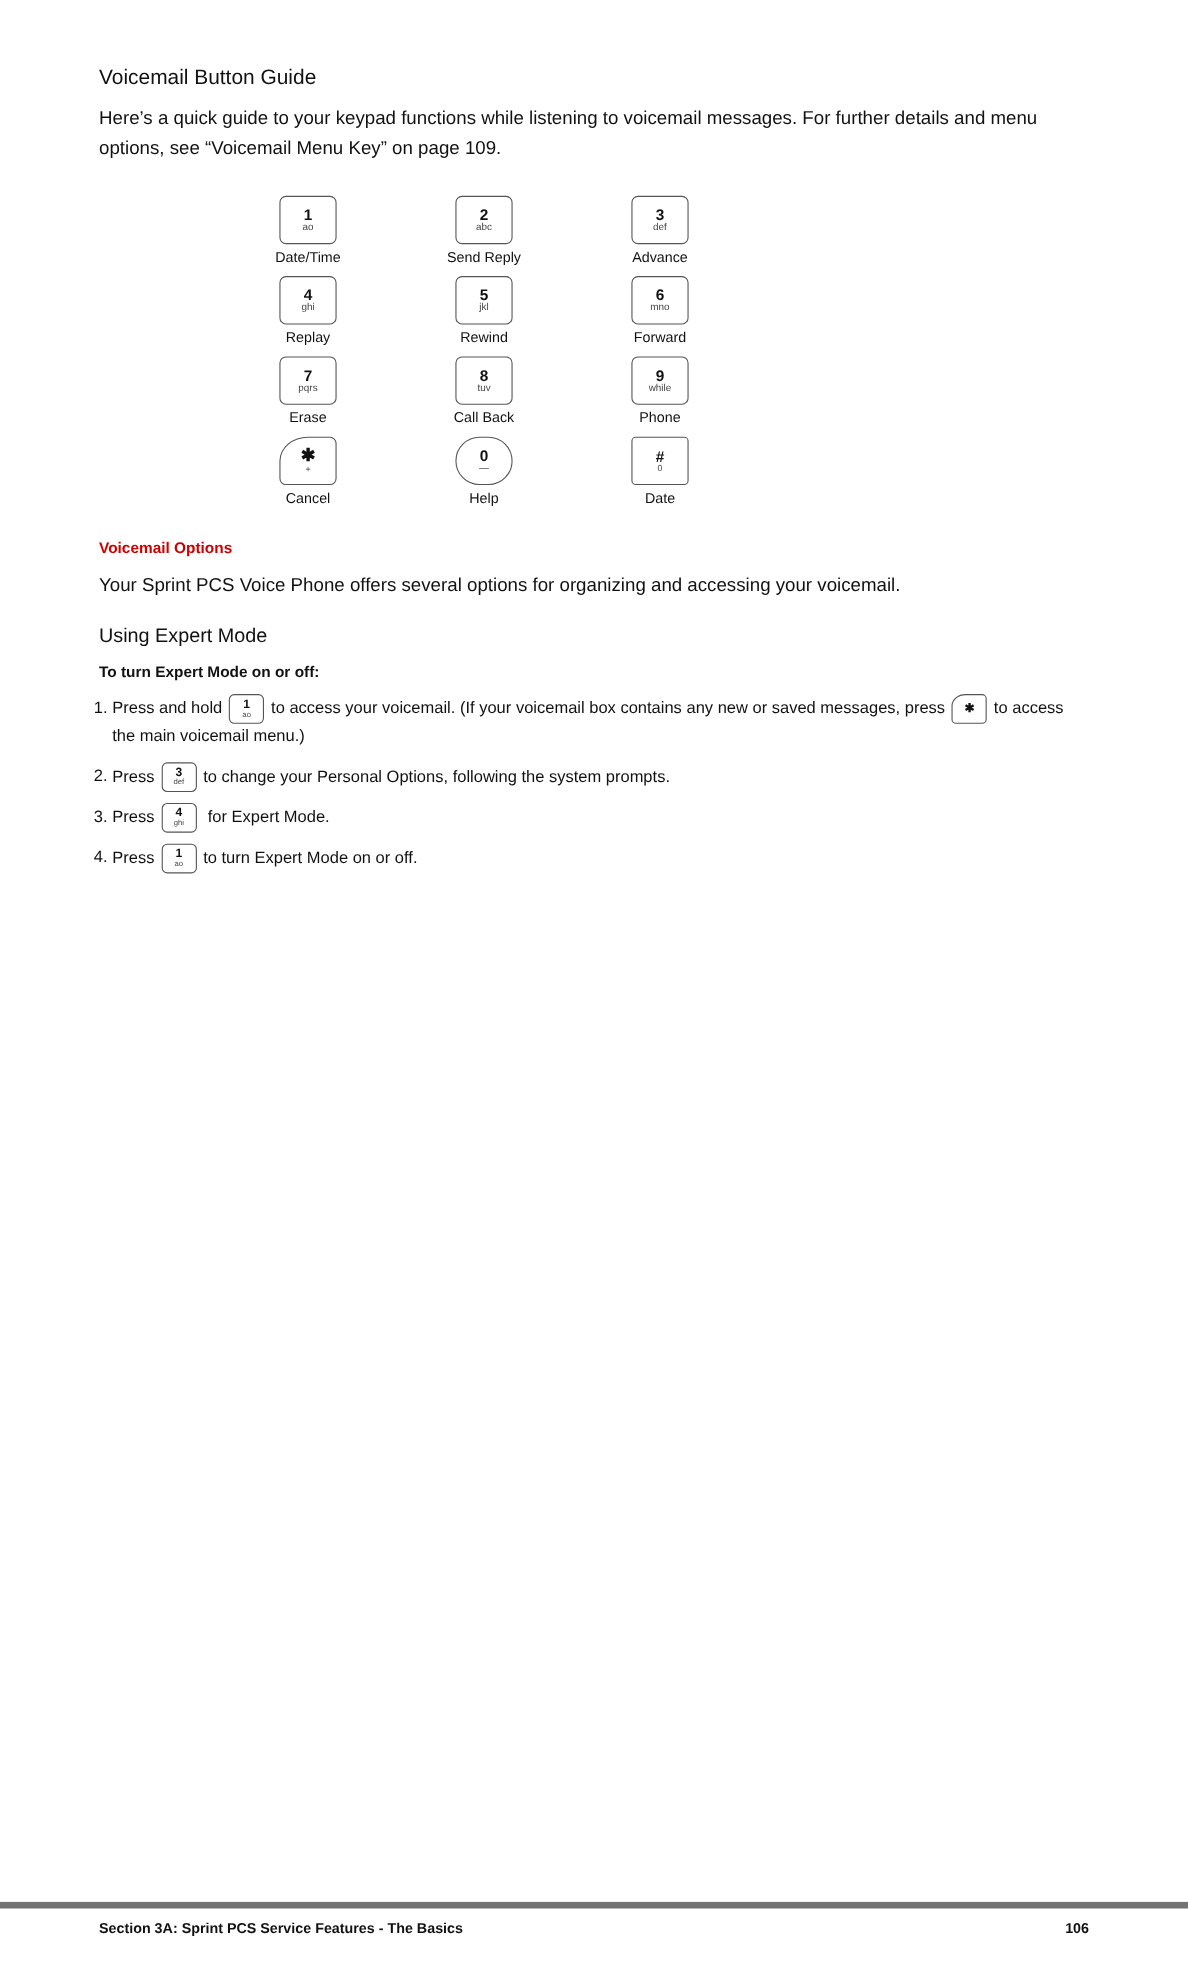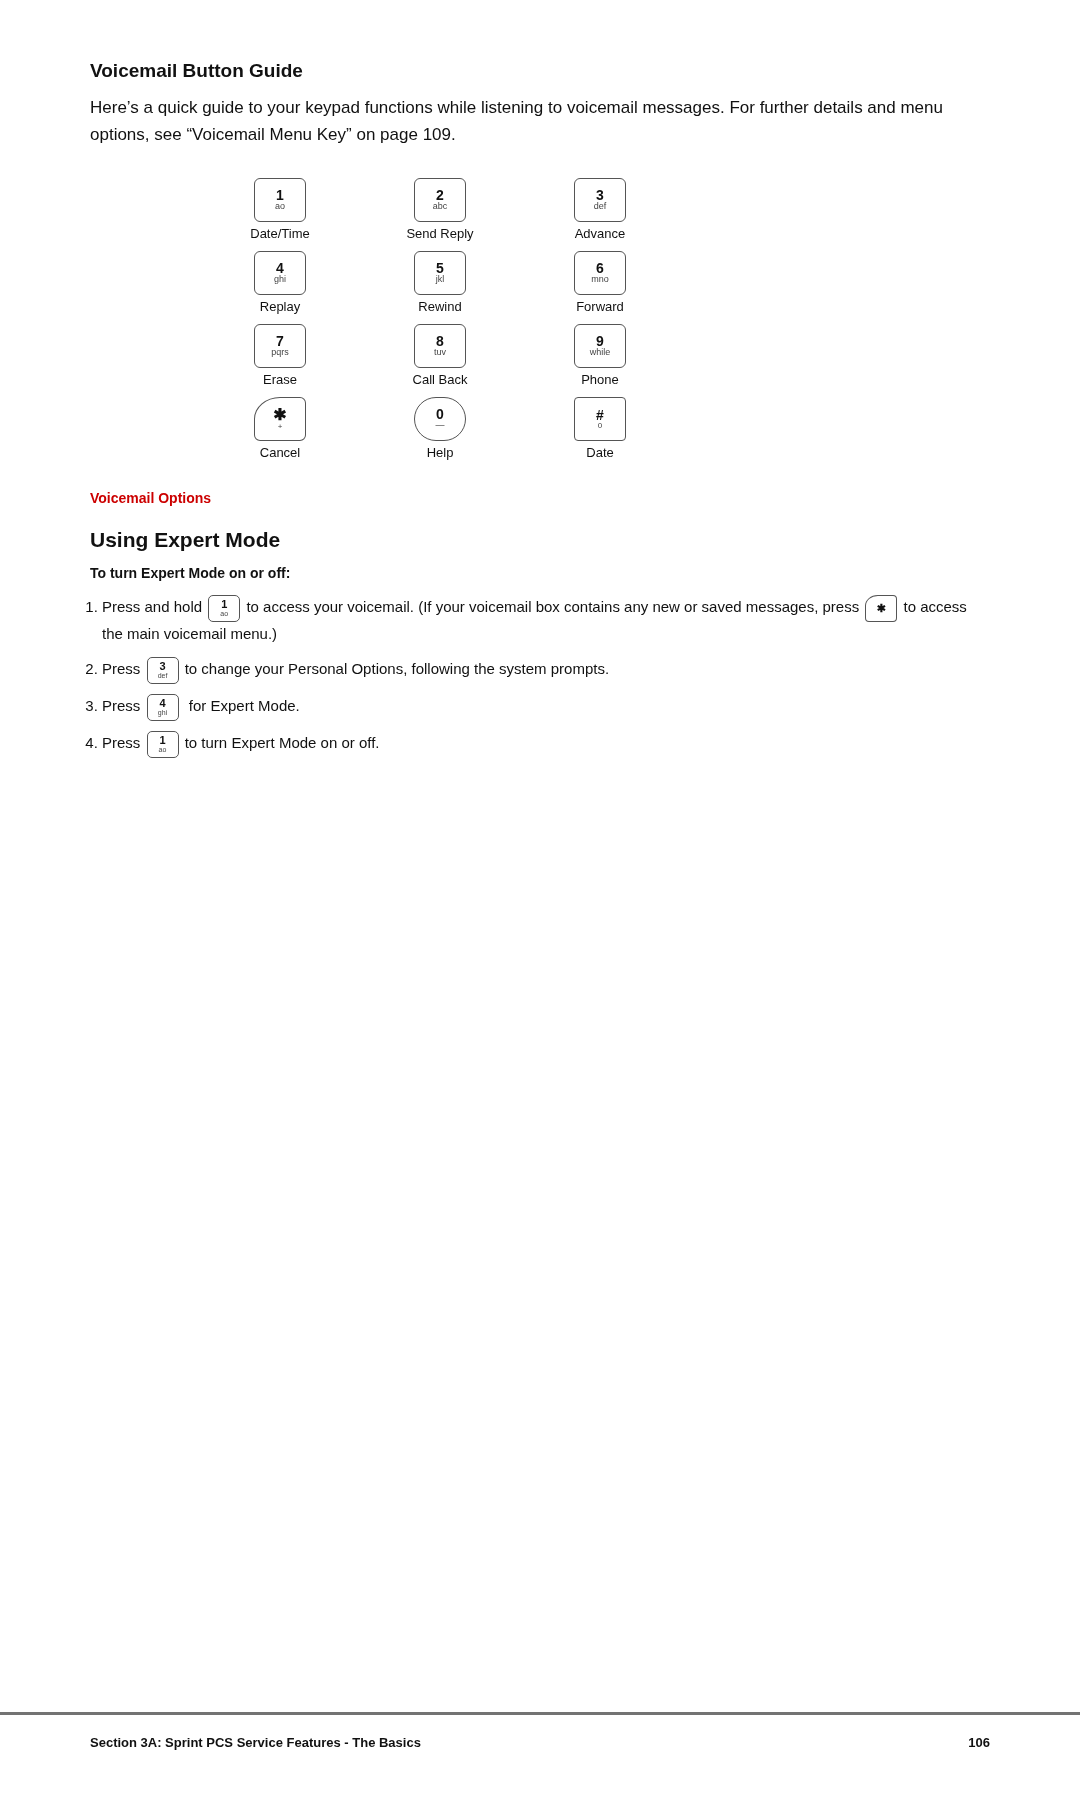--- a/index.html
+++ b/index.html
@@ -18,7 +18,7 @@
     }
     h2.section-title {
       font-size: 19px;
-      font-weight: bold;
+      font-weight: normal;
       margin-bottom: 12px;
       color: #111;
       font-family: Arial, sans-serif;

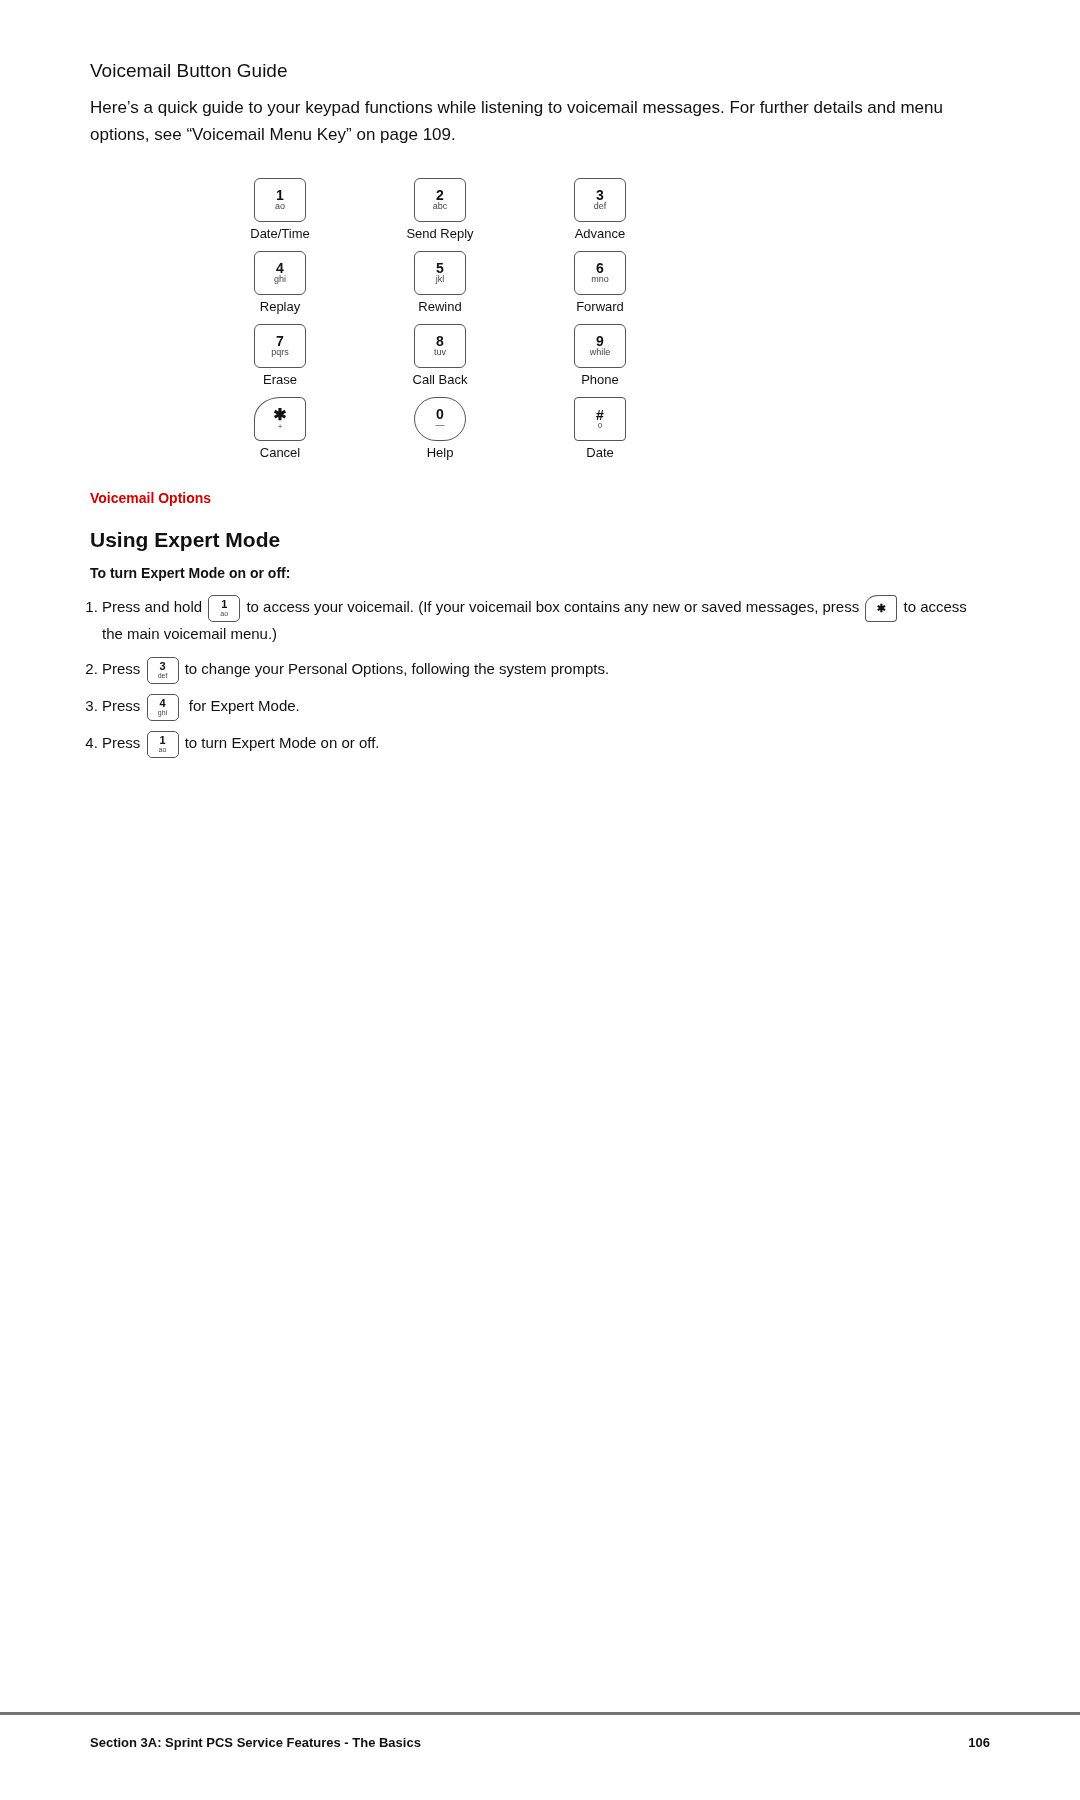--- a/index.html
+++ b/index.html
@@ -263,6 +263,7 @@
 
   <h2 class="red-title">Voicemail Options</h2>
 
+  <p>Your Sprint PCS Voice Phone offers several options for organizing and accessing your voicemail.</p>
 
   <h3 class="sub-title">Using Expert Mode</h3>
 

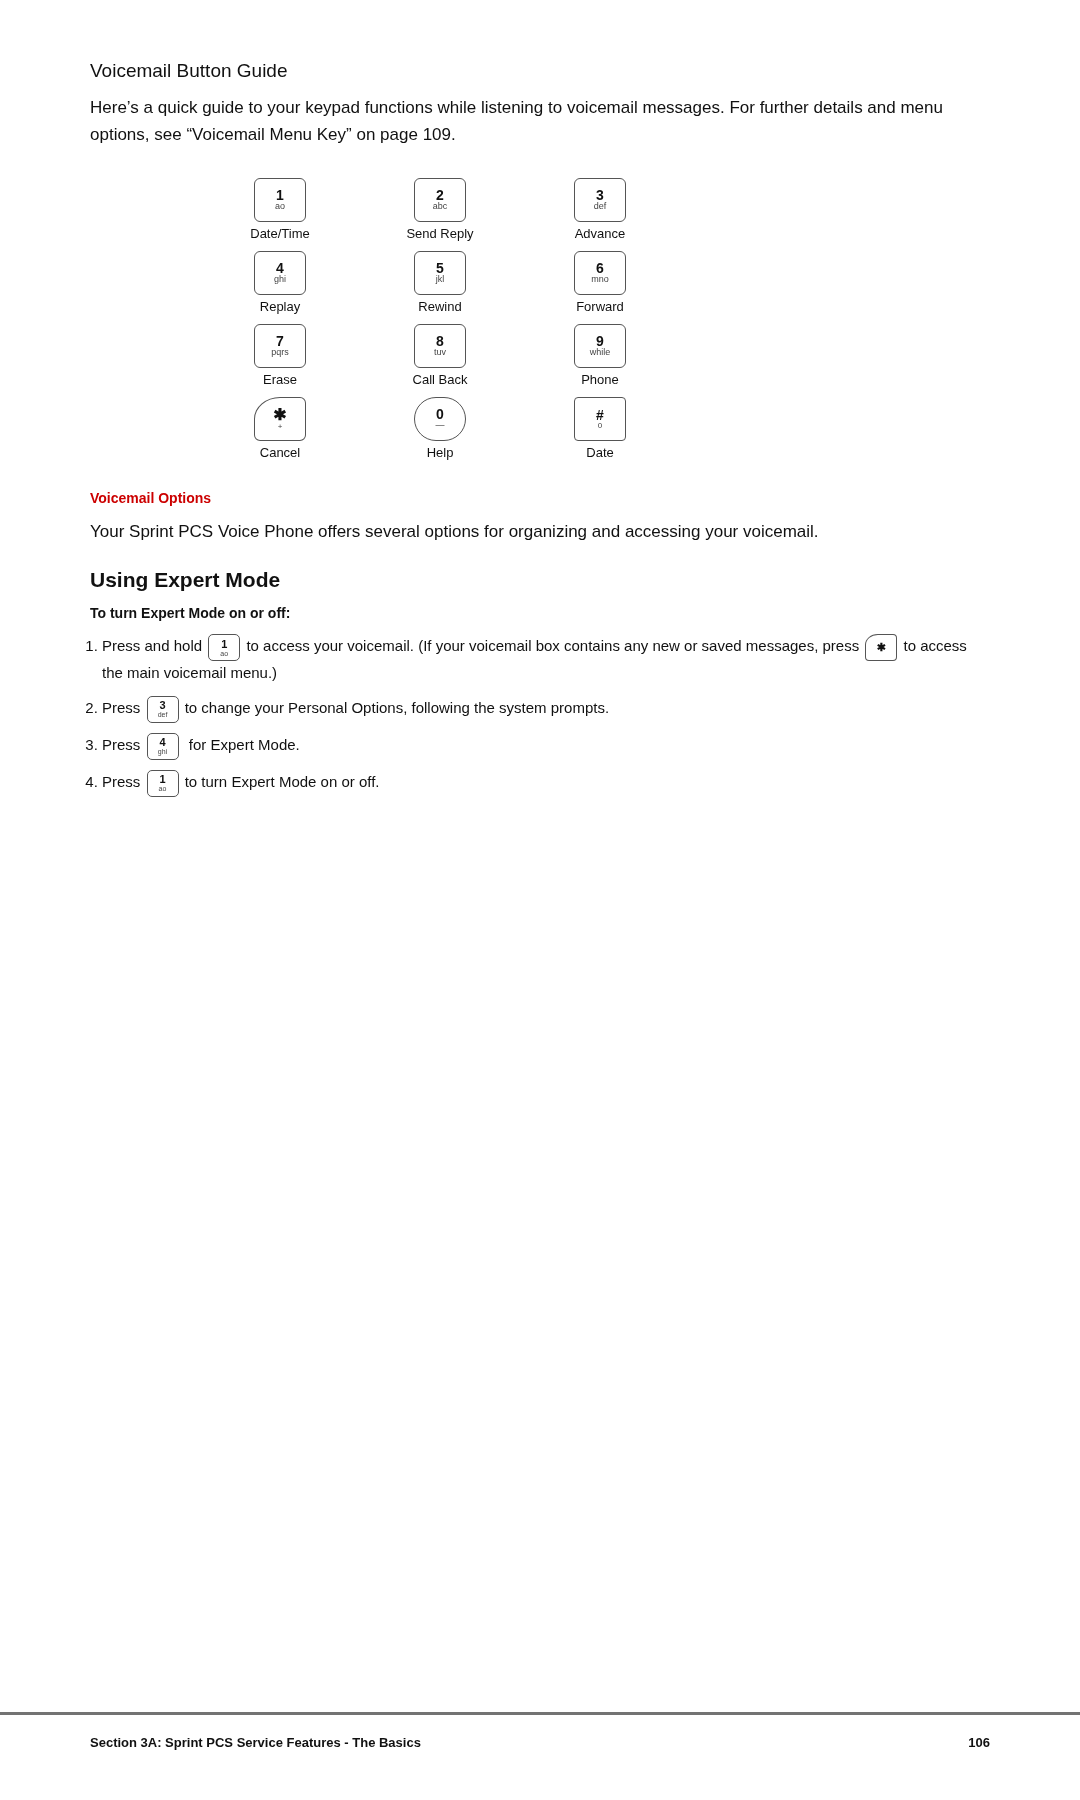--- a/index.html
+++ b/index.html
@@ -32,8 +32,8 @@
       margin-bottom: 12px;
     }
     h3.sub-title {
-      font-size: 21px;
-      font-weight: bold;
+      font-size: 18px;
+      font-weight: normal;
       color: #111;
       font-family: Arial, sans-serif;
       margin-top: 22px;

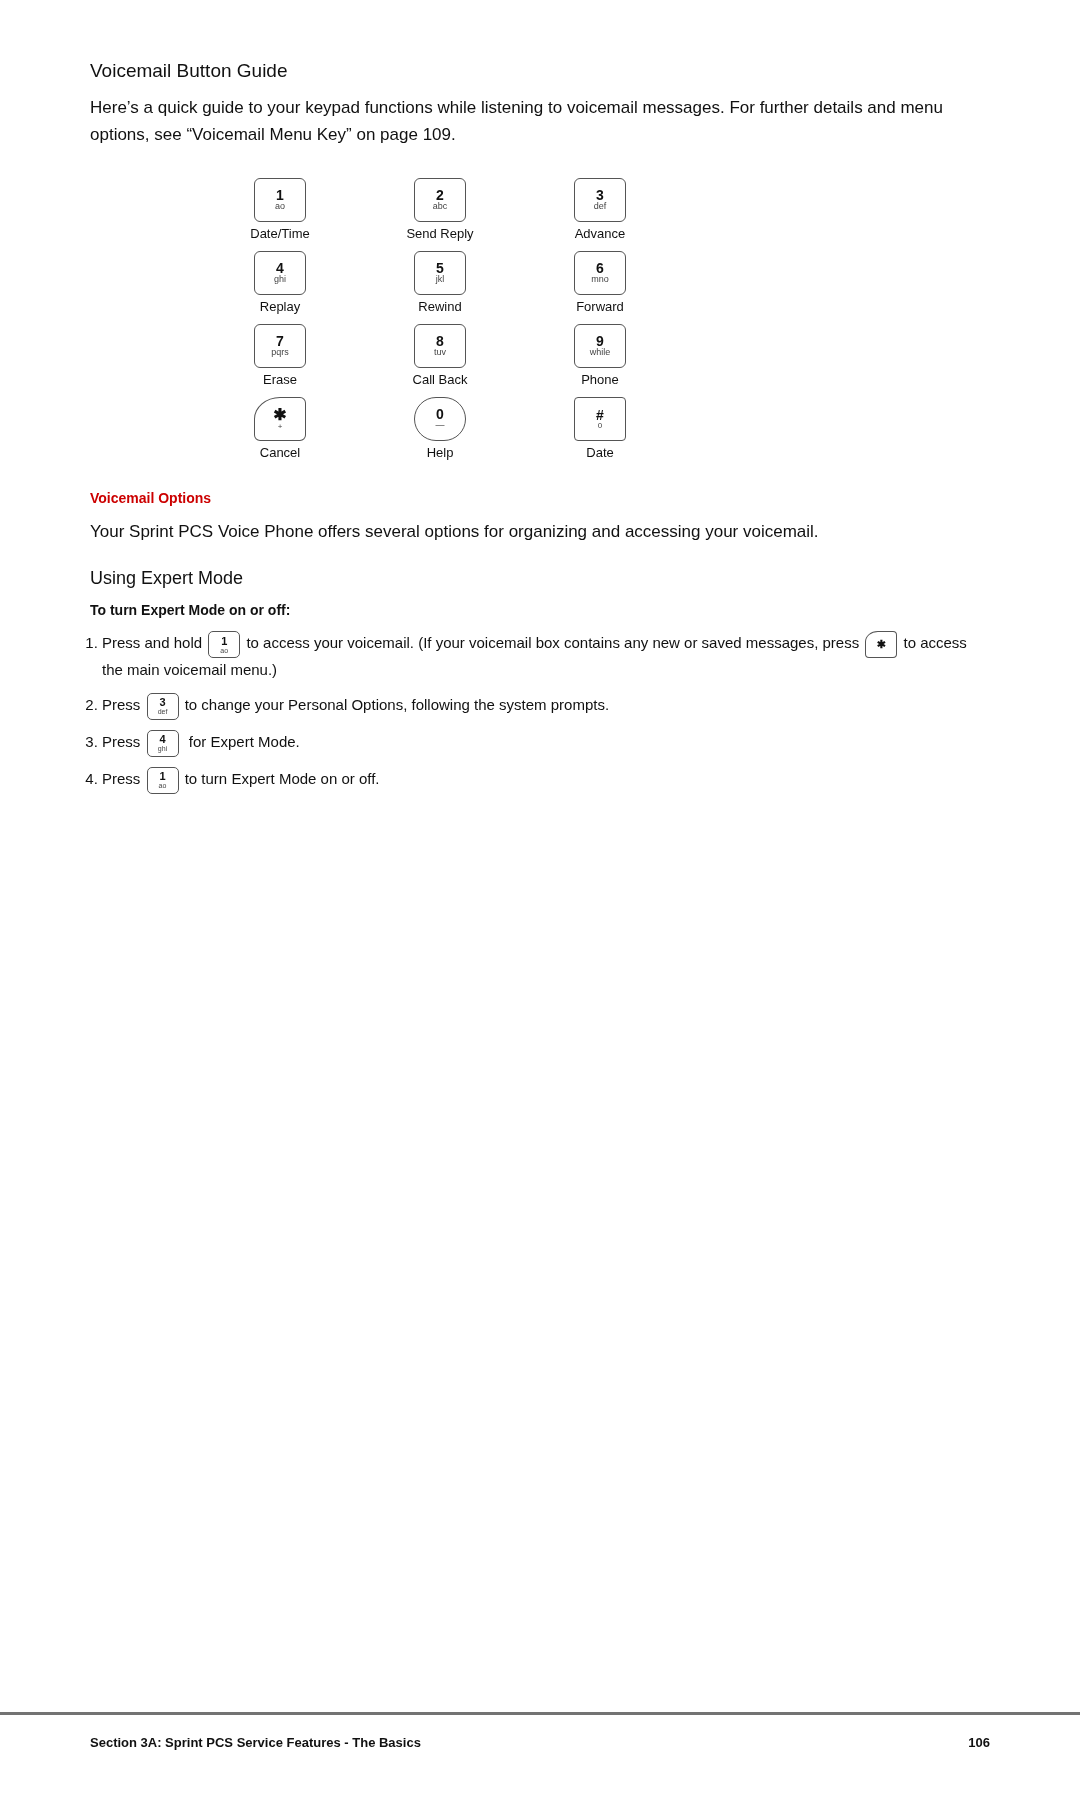--- a/index.html
+++ b/index.html
@@ -150,8 +150,8 @@
       bottom: 30px;
       left: 0;
       right: 0;
-      border-top: 3px solid #737373;
-      padding: 20px 90px;
+      border-top: 6px solid #737373;
+      padding: 10px 90px;
       display: flex;
       justify-content: space-between;
       align-items: center;

